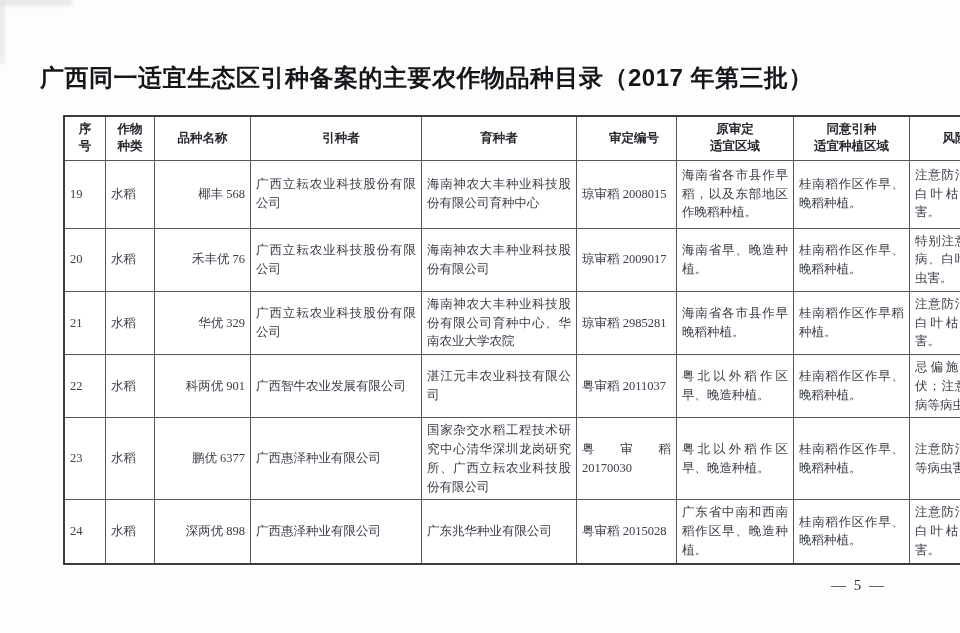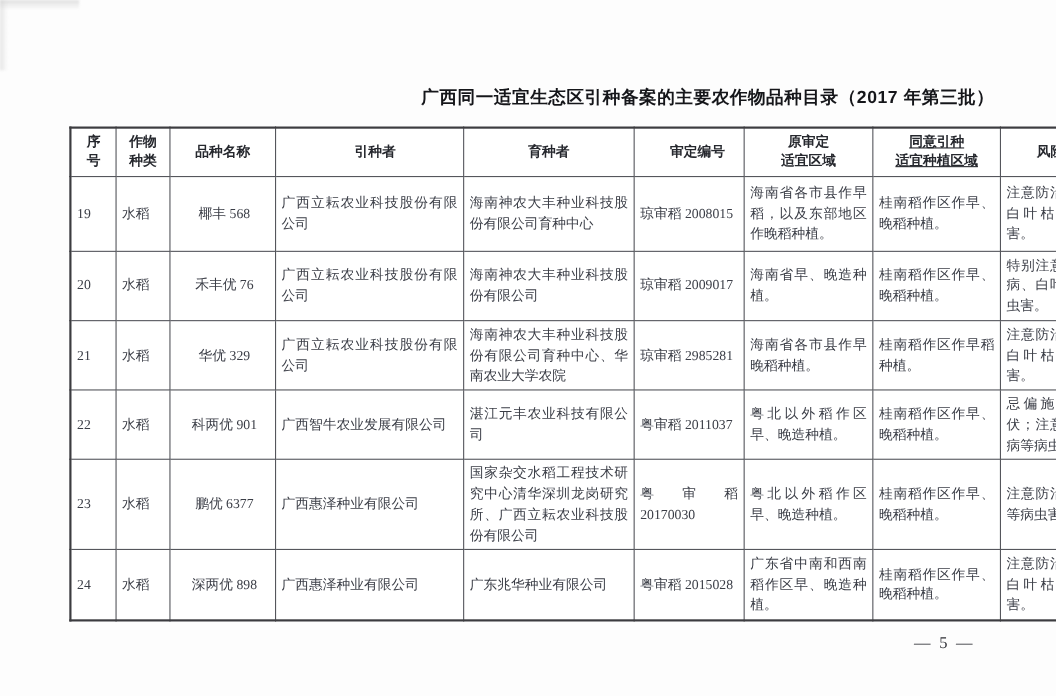--- a/index.html
+++ b/index.html
@@ -22,12 +22,12 @@
     opacity:.5;filter:blur(1px);
   }
   .doc-title{
-    margin:16px;
+    margin:0;
     padding:64px 40px 0 40px;
-    text-align:right;
+    text-align:left;
     font-family:"Liberation Sans","DejaVu Sans",sans-serif;
     font-weight:bold;
-    font-size:16px;
+    font-size:24px;
     letter-spacing:.5px;
     color:#15161a;
     line-height:1.2;

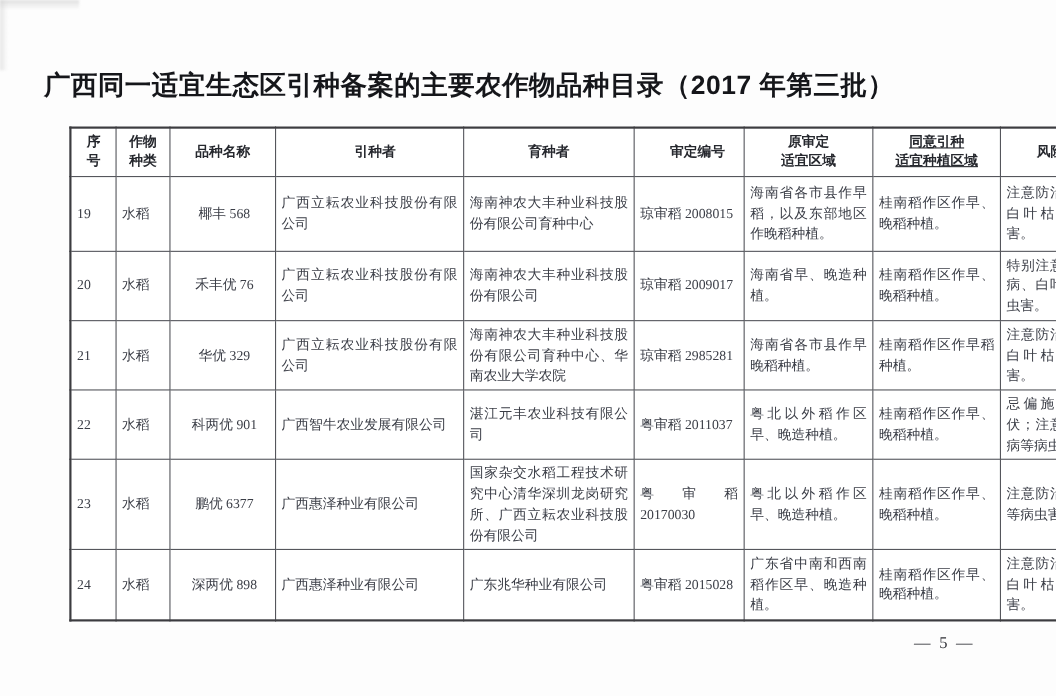--- a/index.html
+++ b/index.html
@@ -65,7 +65,7 @@
   .variety-table th:nth-child(5){width:144px;}
   .variety-table th:nth-child(6){width:74px;padding-left:20px;}
   .variety-table th:nth-child(7){width:106px;}
-  .variety-table th:nth-child(8){width:105px;text-decoration:underline;}
+  .variety-table th:nth-child(8){width:105px;}
   .variety-table th:nth-child(9){width:105px;}
   
   .variety-table tbody tr:nth-child(1){height:68px;}

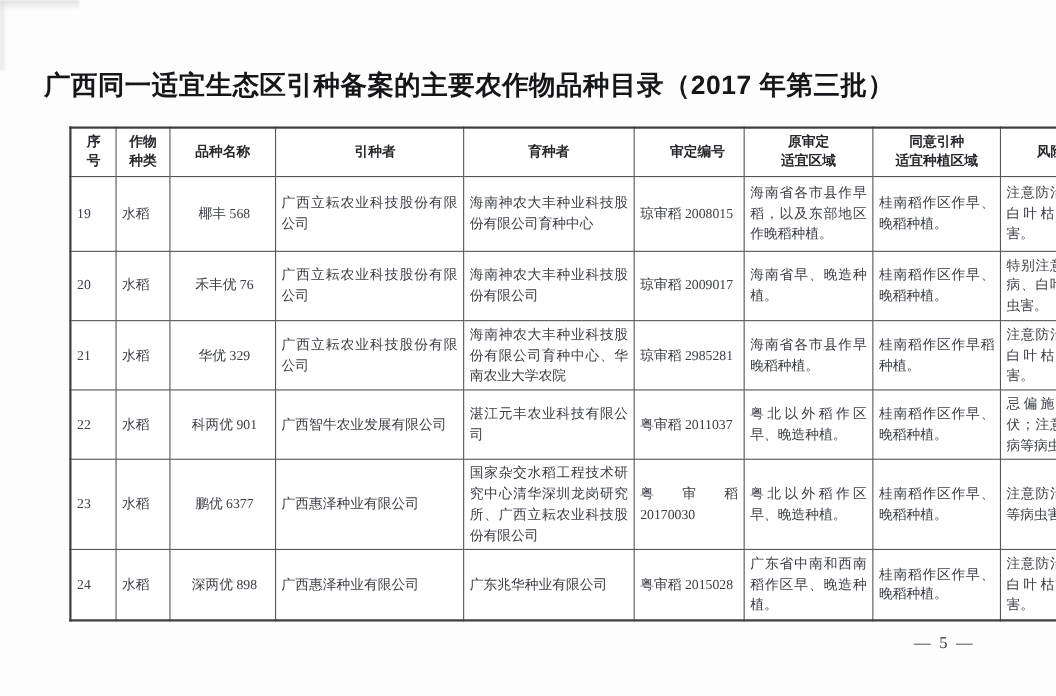--- a/index.html
+++ b/index.html
@@ -75,7 +75,7 @@
   .variety-table tbody tr:nth-child(5){height:67px;}
   .variety-table tbody tr:nth-child(6){height:53px;}
   .variety-table td.c{}
-  .variety-table td.l{text-align:center;padding-left:8px;}
+  .variety-table td.l{text-align:right;padding-left:8px;}
   .variety-table td.j{text-align:justify;text-justify:inter-character;}
   .page-number{
     position:absolute;

